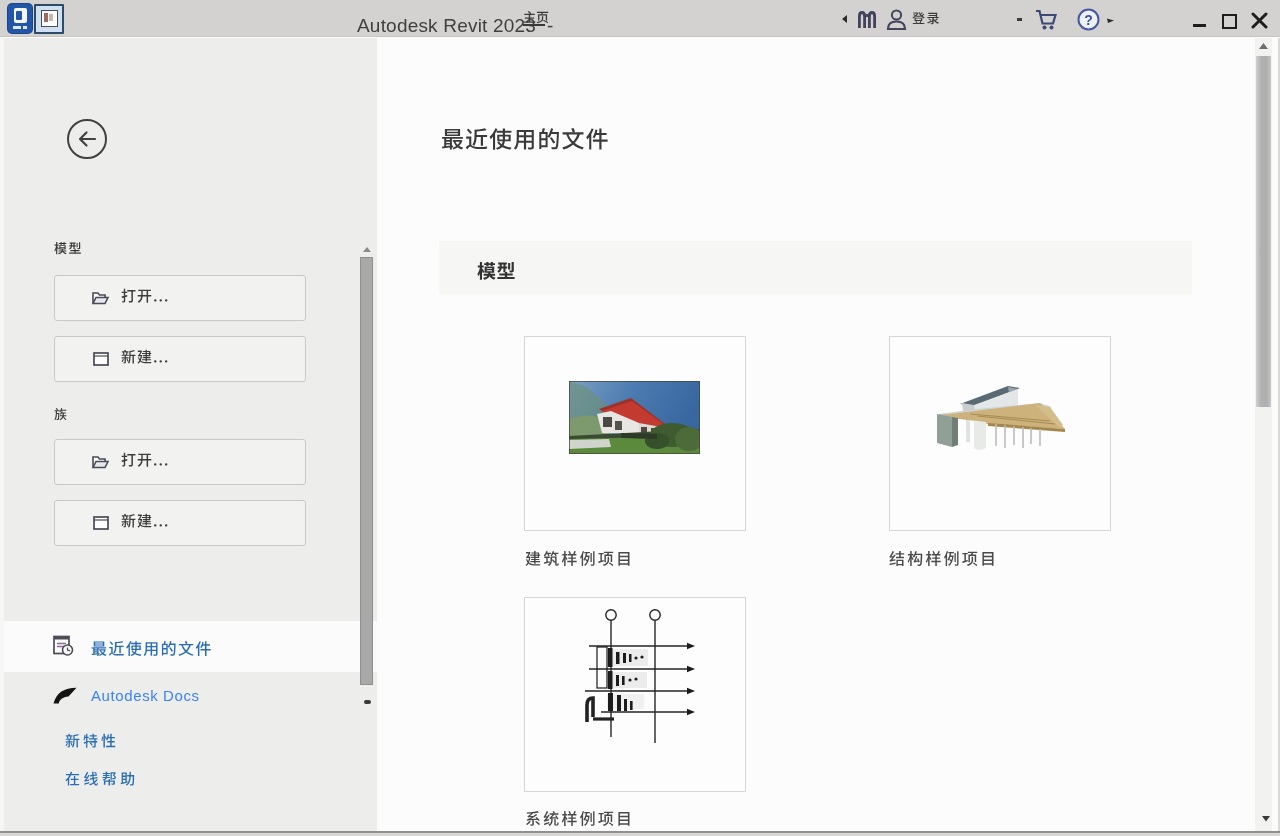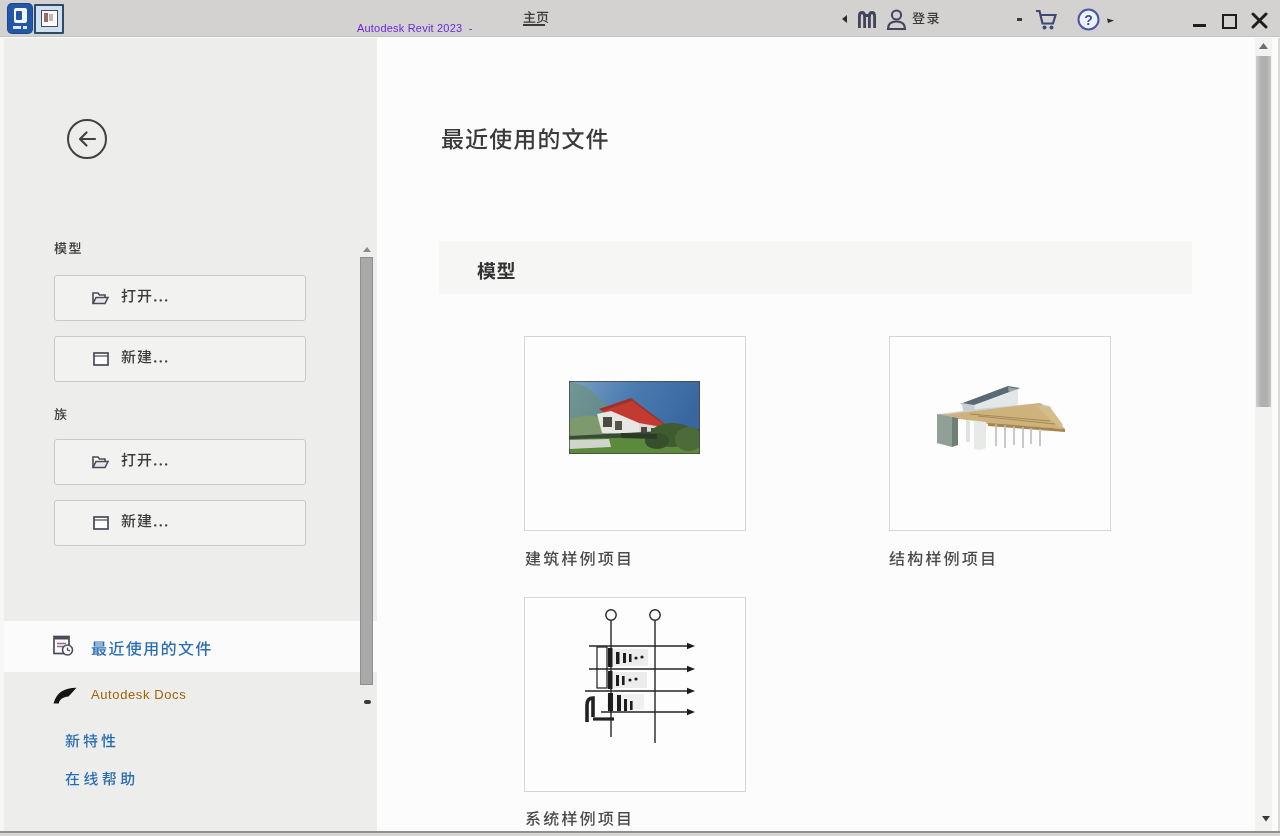--- a/index.html
+++ b/index.html
@@ -19,7 +19,7 @@
 <div class="abs" style="left:7px;top:3px;width:4px;height:7px;background:#cfb4ae"></div>
 </div>
     </div>
-<div class="abs" style="left:357px;top:22px;font-size:11px;color:#6d28d9;letter-spacing:0.2px">Autodesk Revit 2023 &nbsp;-&nbsp; </div>
+<div class="abs" style="left:357px;top:15px;font-size:19px;color:#404040;letter-spacing:0.2px">Autodesk Revit 2023 &nbsp;-&nbsp; </div>
 <div style="position:absolute;left:523px;top:7px;line-height:0"><svg width="27" height="19" viewBox="0 0 27 19">
         <path transform="translate(0,15.1)" d="M1.3 -8.4H11.7V-7.2H1.3ZM1.9 -4.6H11.1V-3.4H1.9ZM0.7 -0.5H12.3V0.7H0.7ZM5.8 -7.4H7.2V0.1H5.8ZM4.7 -10.3 5.7 -11.0Q6.1 -10.7 6.6 -10.3Q7.1 -9.9 7.5 -9.6Q7.9 -9.2 8.2 -8.9L7.1 -8.1Q6.8 -8.4 6.4 -8.8Q6.0 -9.2 5.6 -9.6Q5.1 -10.0 4.7 -10.3Z M13.9 -10.3H25.2V-9.2H13.9ZM18.8 -9.7 20.2 -9.5Q19.9 -8.9 19.6 -8.3Q19.3 -7.7 19.1 -7.3L18.0 -7.5Q18.2 -7.8 18.3 -8.2Q18.5 -8.6 18.6 -9.0Q18.7 -9.4 18.8 -9.7ZM18.9 -5.9H20.2V-3.6Q20.2 -3.0 20.0 -2.5Q19.9 -2.0 19.6 -1.4Q19.2 -0.9 18.5 -0.5Q17.9 -0.0 16.9 0.4Q15.8 0.8 14.4 1.1Q14.3 1.0 14.2 0.8Q14.0 0.6 13.9 0.4Q13.7 0.2 13.6 0.1Q15.0 -0.2 15.9 -0.5Q16.9 -0.8 17.5 -1.2Q18.1 -1.6 18.4 -2.0Q18.7 -2.4 18.8 -2.8Q18.9 -3.2 18.9 -3.6ZM20.0 -1.3 20.7 -2.2Q21.3 -1.9 21.9 -1.7Q22.5 -1.4 23.2 -1.0Q23.8 -0.7 24.3 -0.4Q24.9 -0.1 25.2 0.2L24.5 1.1Q24.1 0.9 23.6 0.5Q23.1 0.2 22.5 -0.1Q21.8 -0.5 21.2 -0.8Q20.6 -1.1 20.0 -1.3ZM15.1 -7.8H24.1V-1.7H22.8V-6.6H16.4V-1.7H15.1Z" fill="#3a3a3a"></path>
       </svg></div>

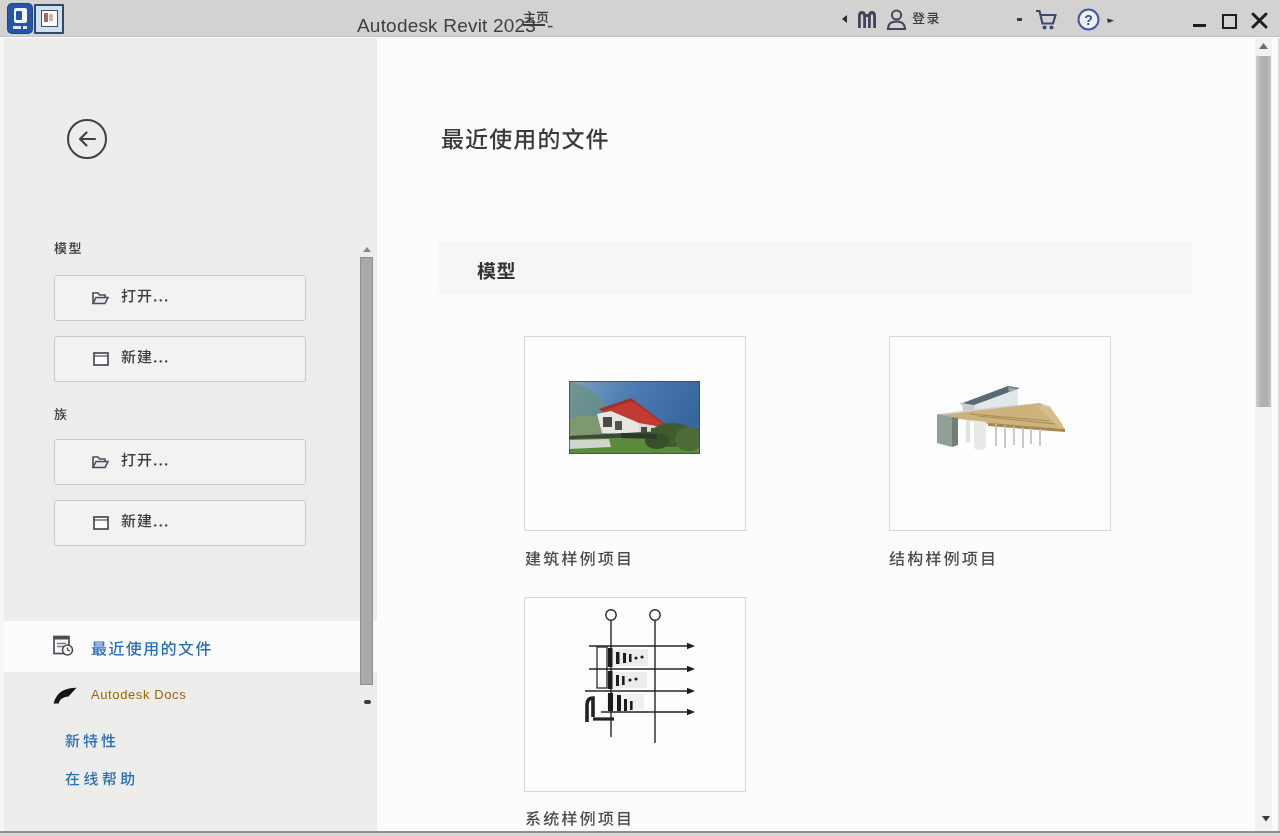--- a/index.html
+++ b/index.html
@@ -114,7 +114,7 @@
 <svg class="abs" style="left:53px;top:687px" width="24" height="17" viewBox="0 0 24 17">
 <path d="M0.5,16.5 C3.5,5.5 11,1 23.5,0.8 L15.5,9.5 C9.5,10 6.5,12.5 5.8,16.5 Z" fill="#141414"></path>
 </svg>
-<div class="abs" style="left:91px;top:687px;font-size:13px;color:#a16207;letter-spacing:0.6px">Autodesk Docs</div>
+<div class="abs" style="left:91px;top:687px;font-size:15px;color:#3b82f6;letter-spacing:0.6px">Autodesk Docs</div>
 <div style="position:absolute;left:65px;top:729px;line-height:0"><svg width="55" height="22" viewBox="0 0 55 22">
         <path transform="translate(0,17.4)" d="M8.8 -7.6H14.4V-6.3H8.8ZM0.9 -11.1H7.5V-10.0H0.9ZM0.7 -5.2H7.6V-4.0H0.7ZM0.6 -7.7H7.8V-6.6H0.6ZM11.5 -7.1H12.9V1.2H11.5ZM1.8 -9.6 2.9 -9.9Q3.1 -9.5 3.3 -8.9Q3.4 -8.4 3.5 -8.0L2.3 -7.6Q2.3 -8.1 2.1 -8.6Q2.0 -9.2 1.8 -9.6ZM5.5 -9.9 6.8 -9.7Q6.5 -9.0 6.3 -8.4Q6.0 -7.8 5.8 -7.3L4.7 -7.6Q4.8 -7.9 5.0 -8.3Q5.1 -8.7 5.3 -9.2Q5.4 -9.6 5.5 -9.9ZM12.9 -12.5 14.0 -11.4Q13.3 -11.1 12.4 -10.9Q11.5 -10.6 10.5 -10.5Q9.6 -10.3 8.7 -10.2Q8.7 -10.4 8.5 -10.7Q8.4 -11.0 8.3 -11.2Q9.1 -11.4 10.0 -11.6Q10.8 -11.8 11.6 -12.0Q12.4 -12.2 12.9 -12.5ZM3.1 -12.4 4.4 -12.7Q4.6 -12.3 4.9 -11.7Q5.1 -11.1 5.2 -10.7L3.9 -10.4Q3.8 -10.8 3.6 -11.4Q3.3 -11.9 3.1 -12.4ZM3.6 -7.0H4.9V-0.4Q4.9 0.1 4.8 0.3Q4.7 0.6 4.4 0.8Q4.1 0.9 3.7 0.9Q3.3 1.0 2.7 1.0Q2.7 0.7 2.6 0.4Q2.4 0.0 2.3 -0.2Q2.7 -0.2 3.0 -0.2Q3.3 -0.2 3.4 -0.2Q3.6 -0.2 3.6 -0.4ZM8.3 -11.2H9.6V-6.0Q9.6 -5.2 9.5 -4.3Q9.5 -3.3 9.3 -2.4Q9.2 -1.4 8.9 -0.5Q8.6 0.4 8.0 1.1Q7.9 1.0 7.7 0.8Q7.5 0.6 7.3 0.5Q7.1 0.3 7.0 0.2Q7.6 -0.6 7.8 -1.7Q8.1 -2.8 8.2 -3.9Q8.3 -5.0 8.3 -6.0ZM5.4 -3.1 6.3 -3.6Q6.7 -3.0 7.0 -2.4Q7.4 -1.8 7.5 -1.3L6.6 -0.7Q6.4 -1.2 6.0 -1.8Q5.7 -2.5 5.4 -3.1ZM1.9 -3.5 3.0 -3.2Q2.7 -2.4 2.3 -1.7Q1.9 -0.9 1.5 -0.4Q1.3 -0.5 1.0 -0.7Q0.7 -0.9 0.5 -1.1Q1.0 -1.5 1.3 -2.2Q1.7 -2.8 1.9 -3.5Z M24.8 -11.2H31.8V-9.9H24.8ZM23.9 -8.2H32.4V-6.9H23.9ZM24.2 -5.3H32.3V-4.0H24.2ZM27.6 -12.7H28.9V-7.5H27.6ZM29.3 -7.1H30.7V-0.4Q30.7 0.2 30.6 0.5Q30.4 0.8 30.0 1.0Q29.6 1.2 29.0 1.2Q28.4 1.2 27.6 1.2Q27.5 0.9 27.4 0.5Q27.3 0.1 27.2 -0.2Q27.8 -0.1 28.3 -0.1Q28.9 -0.1 29.0 -0.1Q29.2 -0.2 29.3 -0.2Q29.3 -0.3 29.3 -0.4ZM24.9 -3.1 25.9 -3.8Q26.4 -3.2 26.9 -2.6Q27.5 -1.9 27.7 -1.4L26.6 -0.7Q26.5 -1.0 26.2 -1.5Q25.9 -1.9 25.5 -2.3Q25.2 -2.7 24.9 -3.1ZM18.7 -4.2Q19.3 -4.3 20.1 -4.5Q21.0 -4.8 21.9 -5.1Q22.9 -5.3 23.8 -5.6L23.9 -4.3Q22.6 -3.9 21.3 -3.5Q20.0 -3.0 19.0 -2.7ZM21.1 -12.7H22.4V1.3H21.1ZM19.3 -11.5 20.5 -11.3Q20.4 -10.3 20.2 -9.3Q20.1 -8.3 19.9 -7.4Q19.8 -6.6 19.6 -5.9Q19.4 -6.0 19.2 -6.1Q19.0 -6.2 18.8 -6.3Q18.6 -6.4 18.5 -6.5Q18.7 -7.1 18.9 -7.9Q19.0 -8.7 19.1 -9.6Q19.3 -10.6 19.3 -11.5ZM19.7 -9.6H23.8V-8.3H19.5Z M38.4 -12.7H39.9V1.2H38.4ZM37.1 -9.8 38.1 -9.6Q38.1 -9.0 38.0 -8.3Q37.9 -7.5 37.8 -6.8Q37.6 -6.1 37.4 -5.5L36.3 -5.9Q36.5 -6.4 36.7 -7.1Q36.8 -7.8 36.9 -8.5Q37.1 -9.2 37.1 -9.8ZM39.8 -9.8 40.7 -10.2Q41.1 -9.6 41.4 -8.9Q41.7 -8.2 41.8 -7.7L40.7 -7.2Q40.7 -7.6 40.5 -8.0Q40.4 -8.5 40.2 -8.9Q40.0 -9.4 39.8 -9.8ZM42.7 -12.0 44.1 -11.8Q43.9 -10.7 43.7 -9.6Q43.4 -8.5 43.1 -7.6Q42.7 -6.7 42.3 -6.0Q42.2 -6.1 41.9 -6.2Q41.7 -6.3 41.5 -6.4Q41.2 -6.5 41.0 -6.6Q41.5 -7.3 41.8 -8.1Q42.1 -9.0 42.3 -10.0Q42.6 -11.0 42.7 -12.0ZM43.0 -9.5H49.9V-8.2H42.5ZM45.2 -12.6H46.7V0.2H45.2ZM42.2 -5.4H49.6V-4.0H42.2ZM41.0 -0.6H50.3V0.8H41.0Z" fill="#2a6db7"></path>
       </svg></div>

